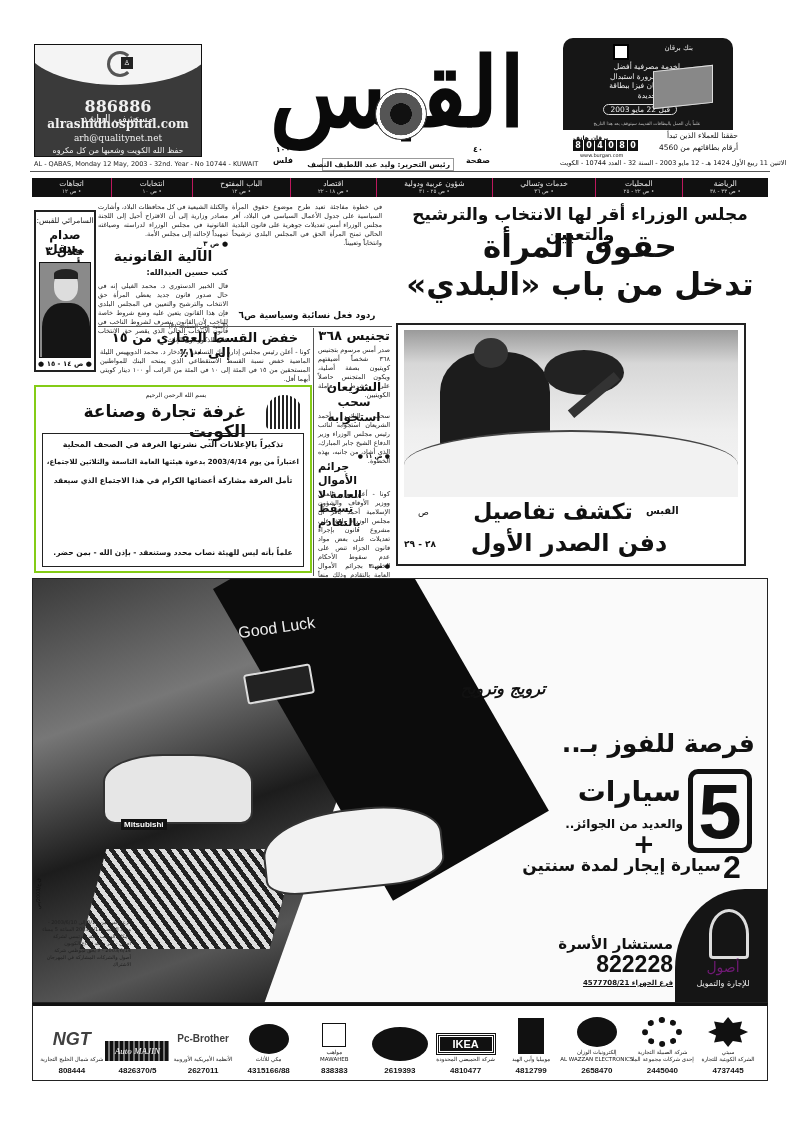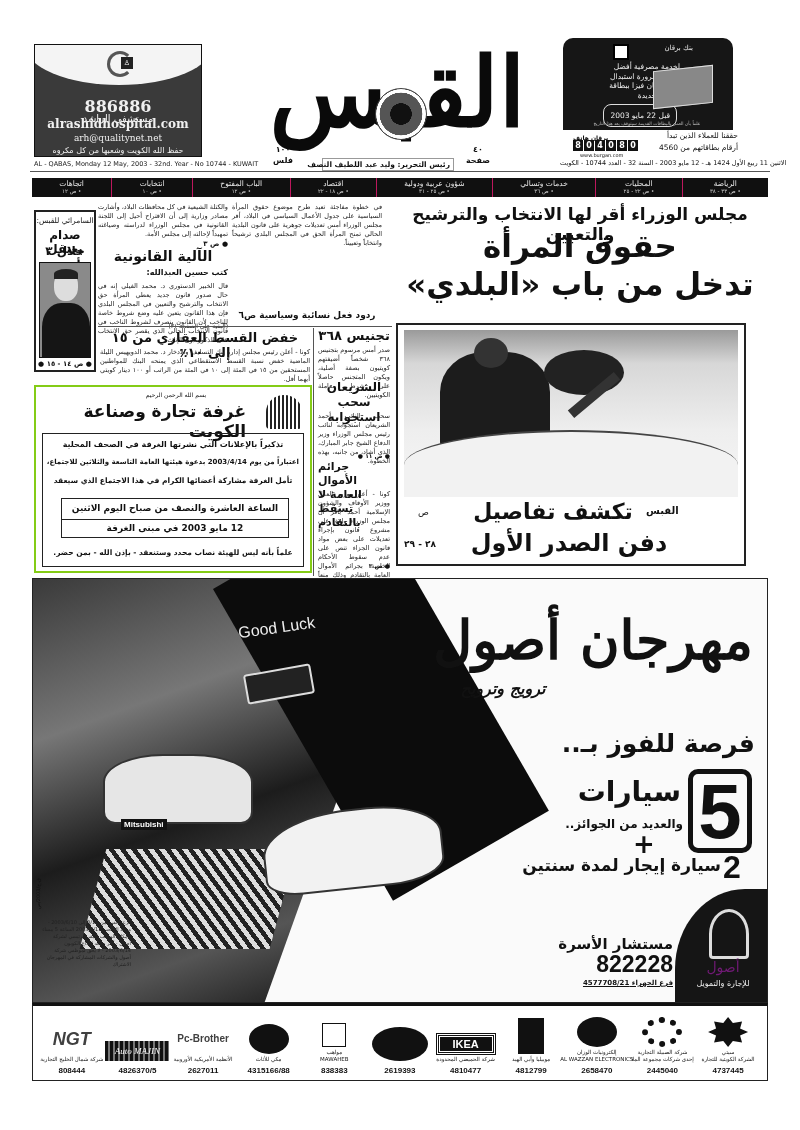--- a/index.html
+++ b/index.html
@@ -40,7 +40,7 @@
   #bank-ad .bank-name { position: absolute; right: 40px; top: 6px; font-size: 7px; }
   #bank-ad .bank-logo { position: absolute; left: 50px; top: 6px; width: 16px; height: 16px; background: #fff; border: 2px solid #000; }
   #bank-ad .copy { position: absolute; right: 46px; top: 24px; width: 80px; font-size: 7.5px; line-height: 9.5px; text-align: center; }
-  #bank-ad .deadline { position: absolute; right: 56px; top: 66px; border: 1px solid #ddd; border-radius: 8px; padding: 6px 6px; font-size: 7.5px; }
+  #bank-ad .deadline { position: absolute; right: 56px; top: 66px; border: 1px solid #ddd; border-radius: 8px; padding: 0 6px; font-size: 7.5px; }
   #bank-ad .card-img { position: absolute; left: 90px; top: 30px; width: 60px; height: 38px; background: #888; border: 1px solid #ddd; transform: skewY(-6deg); }
   #bank-ad .fine { position: absolute; left: 4px; bottom: 4px; width: 160px; font-size: 4.5px; color: #bbb; text-align: center; }
   #bank-hotline { left: 573px; top: 134px; font-size: 6px; font-weight: bold; }

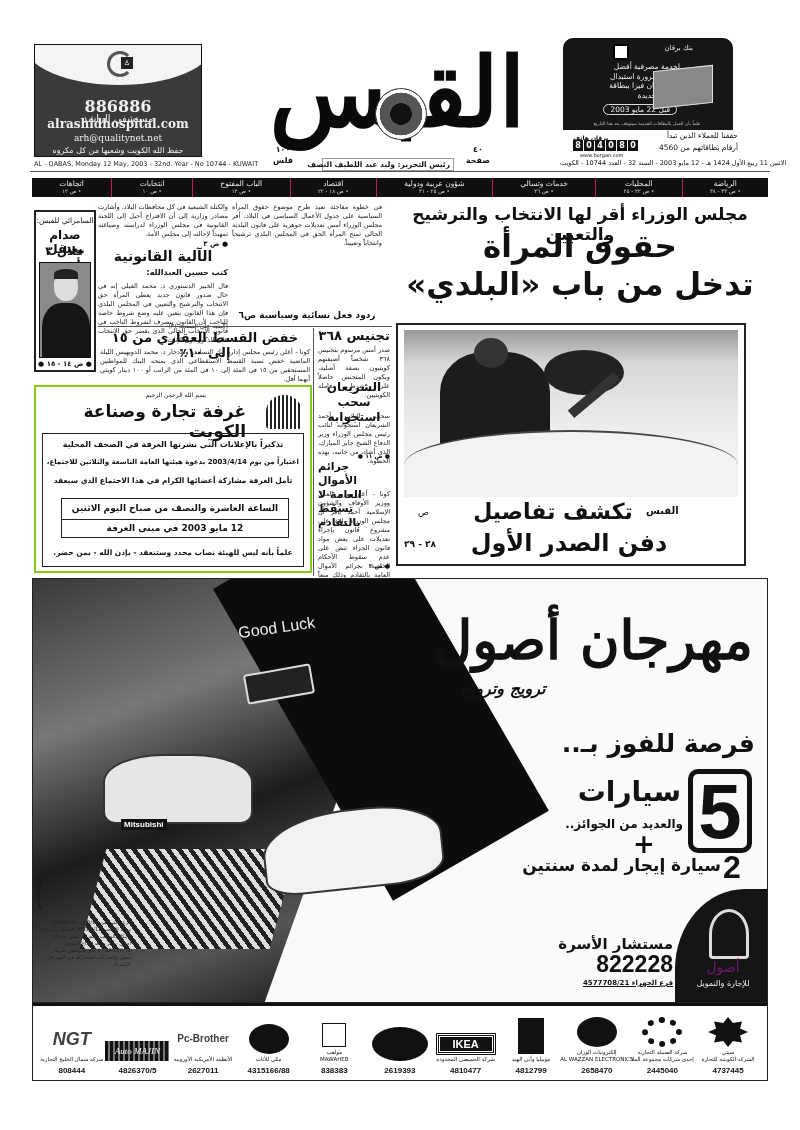--- a/index.html
+++ b/index.html
@@ -318,11 +318,6 @@
     <div class="chamber-line rtl" style="top:6px;">تذكيراً بالإعلانات التي نشرتها الغرفة في الصحف المحلية</div>
     <div class="chamber-line rtl" style="top:24px; font-size:7px;">اعتباراً من يوم 2003/4/14 بدعوة هيئتها العامة التاسعة والثلاثين للاجتماع،</div>
     <div class="chamber-line rtl" style="top:42px; font-size:7.5px;">تأمل الغرفة مشاركة أعضائها الكرام في هذا الاجتماع الذي سيعقد</div>
-    <div id="chamber-date-box">
-      <div class="chamber-date-line rtl" style="top:4px;">الساعة العاشرة والنصف من صباح اليوم الاثنين</div>
-      <div id="chamber-date-divider"></div>
-      <div class="chamber-date-line rtl" style="top:24px;">12 مايو 2003 في مبنى الغرفة</div>
-    </div>
     <div class="chamber-line rtl" style="top:114px; font-size:7.5px;">علماً بأنه ليس للهيئة نصاب محدد وستنعقد - بإذن الله - بمن حضر.</div>
   </div>
 </div>

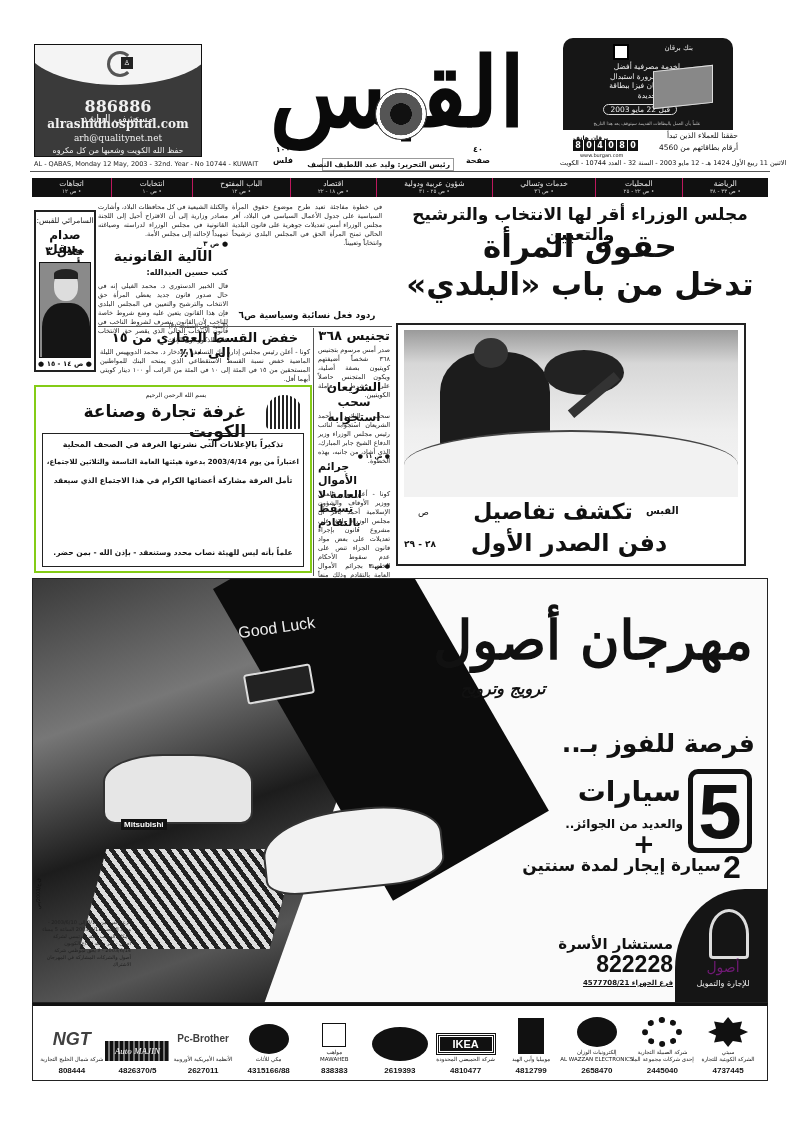--- a/index.html
+++ b/index.html
@@ -334,7 +334,6 @@
   <div id="ad-fine" class="rtl">قرعة الفرز من 3/10 إلى 2003/6/10 - موعد السحب 2003/6/11 الساعة 5 مساء - مكان السحب المقر الرئيسي لشركة أصول - آخر موعد لإيداع الكوبون 2003/6/14 - لا يحق لموظفي شركة أصول والشركات المشاركة في المهرجان الاشتراك</div>
   <div id="ad-fine-code">ق.ح/2003/ص</div>
 
-  <div id="ad-festival" class="rtl">مهرجان أصول</div>
   <div id="ad-slogan" class="rtl">ترويج وترويح</div>
   <div id="ad-chance" class="rtl">فرصة للفوز بـ..</div>
   <div id="ad-five">5</div>

